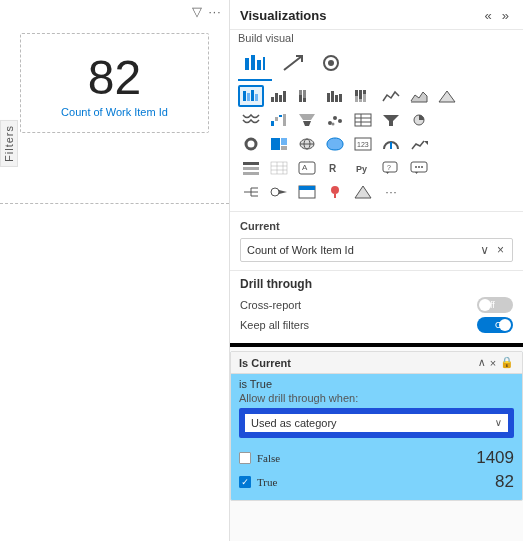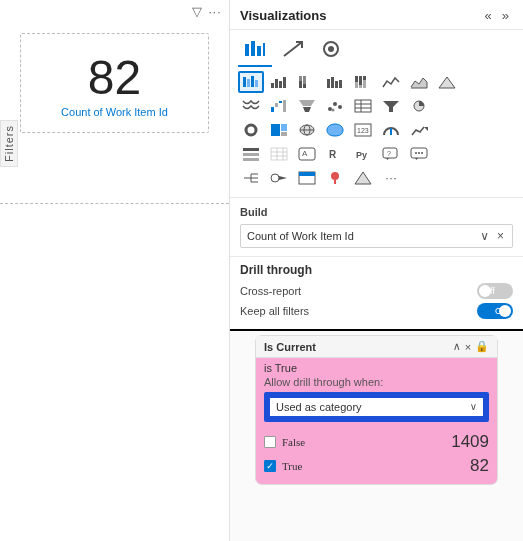--- a/index.html
+++ b/index.html
@@ -387,6 +387,7 @@
   </div>
 
   <div class="build-visual-section">
+    <div class="build-visual-label">Build visual</div>
     <div class="chart-type-tabs">
       <button class="chart-tab active">
         <svg width="22" height="18" viewBox="0 0 22 18">

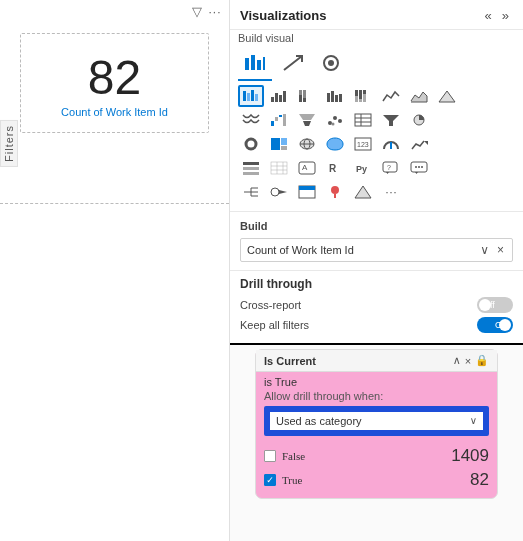--- a/index.html
+++ b/index.html
@@ -660,7 +660,7 @@
   </div>
 
   <div class="fields-section">
-    <div class="section-label">Build</div>
+    <div class="section-label">Current</div>
     <div class="field-pill">
       <span class="field-pill-text">Count of Work Item Id</span>
       <div class="field-pill-actions">

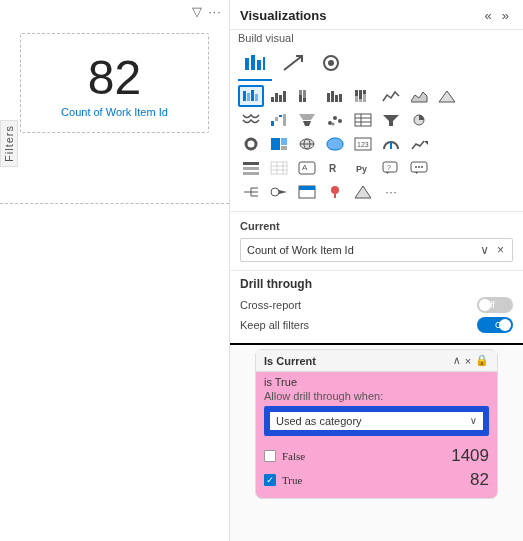--- a/index.html
+++ b/index.html
@@ -206,7 +206,7 @@
     .drillthrough-section {
       background: #fff;
       padding: 6px 10px;
-      border-bottom: 2px solid #000000;
+      border-bottom: 4px solid #000000;
     }
     .drillthrough-title {
       font-size: 12px;

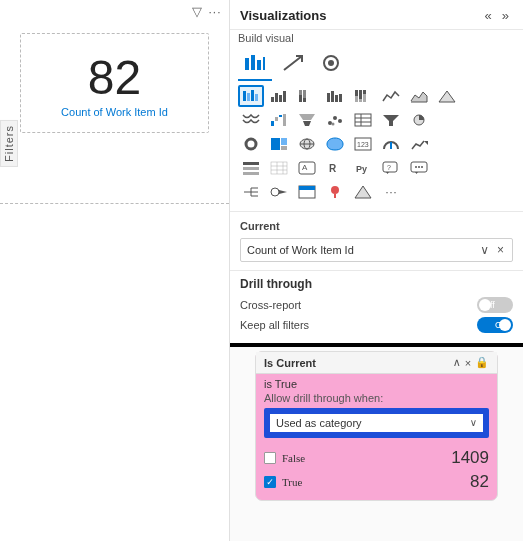--- a/index.html
+++ b/index.html
@@ -254,10 +254,10 @@
 
     
     .is-current-box {
-      background: #f9a8d4;
+      background: #7dd3fc;
       border: 1px solid #ddd;
-      margin: 4px 25px;
-      border-radius: 7px;
+      margin: 4px 0;
+      border-radius: 2px;
     }
     .is-current-header {
       display: flex;

